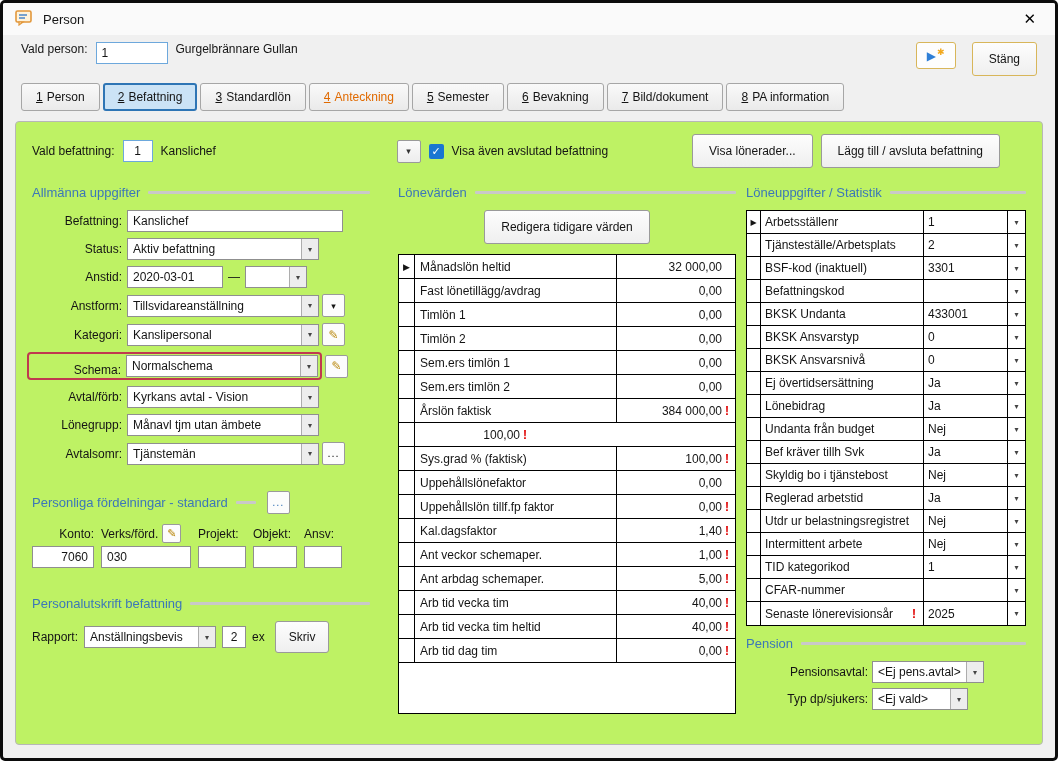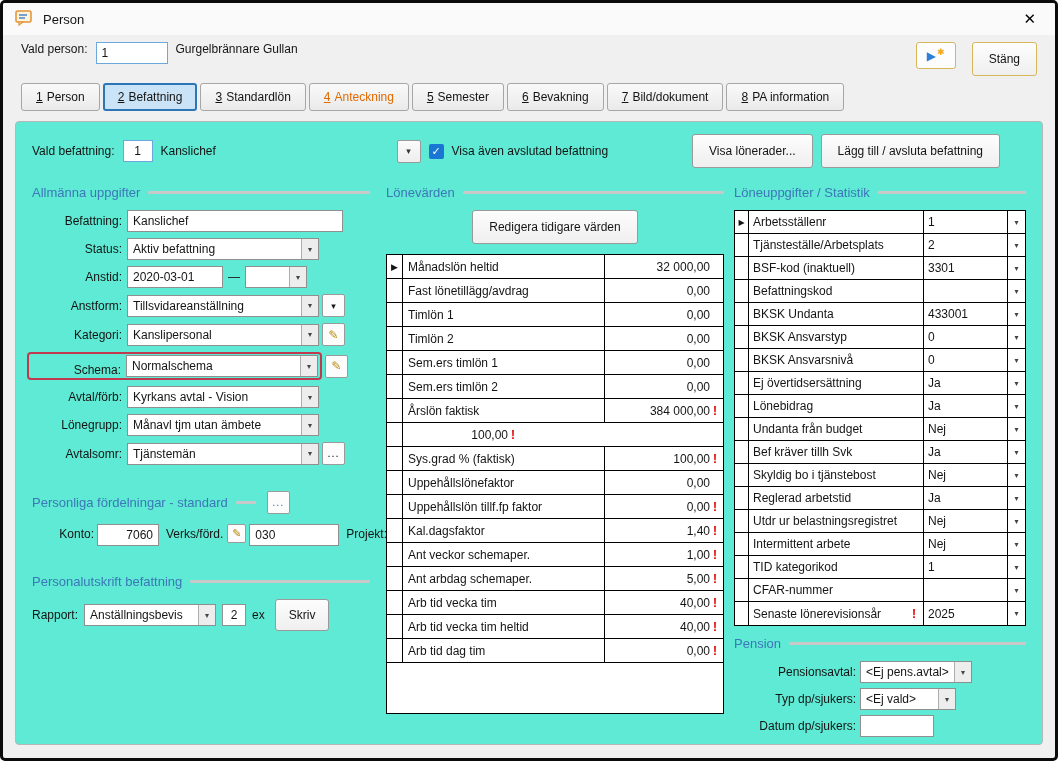--- a/index.html
+++ b/index.html
@@ -23,7 +23,7 @@
 .tab .tnum{text-decoration:underline;margin-right:4px}
 .tab.active{background:#cbe3f6;border:2px solid #2e75b5;padding:5px 13px}
 .tab.orange{color:#e06a00}
-.groupbox{flex:1;margin:10px 12px 13px;border:1px solid #b7b7b7;border-radius:4px;background:#5eead4;padding:12px 16px;overflow:hidden}
+.groupbox{flex:1;margin:10px 12px 13px;border:1px solid #b7b7b7;border-radius:4px;background:#bef264;padding:12px 16px;overflow:hidden}
 .befrow{display:flex;align-items:center;gap:8px;padding-right:26px}
 .bef-name{width:228px}
 .ddbtn{width:24px;height:23px;border:1px solid #9a9a9a;background:linear-gradient(#fbfbfb,#ededed);display:flex;align-items:center;justify-content:center;font-size:9px;color:#333;border-radius:2px;cursor:pointer;flex-shrink:0}

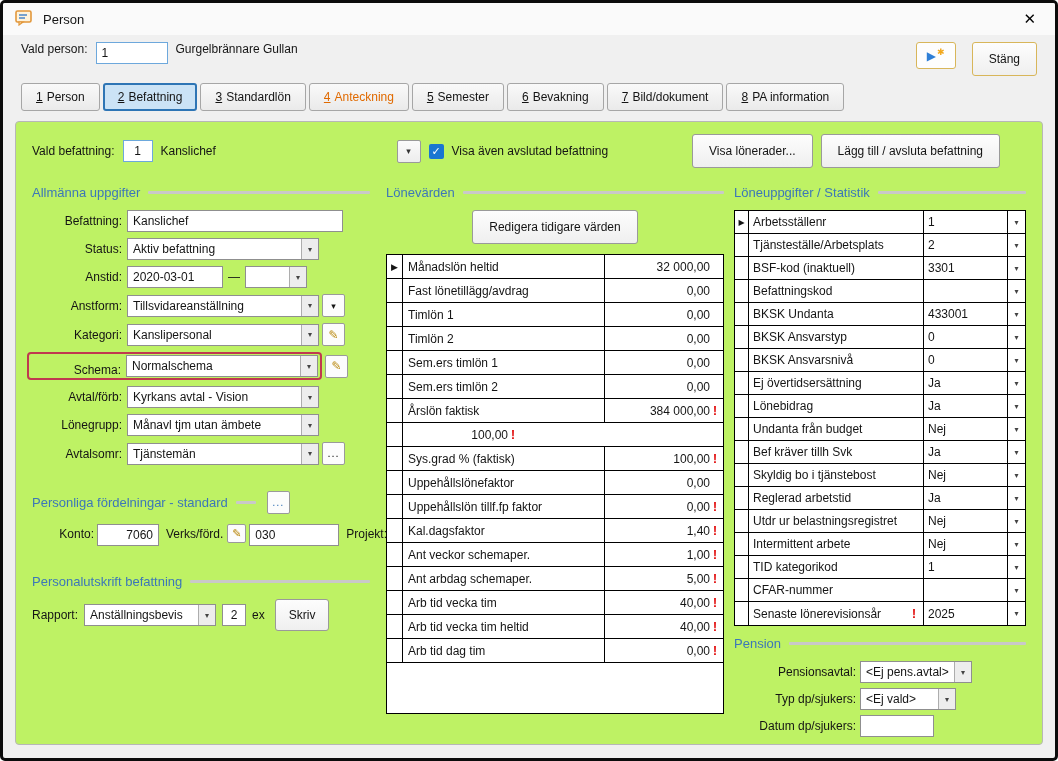--- a/index.html
+++ b/index.html
@@ -31,7 +31,7 @@
 .spacer{flex:1}
 .columns{display:flex;margin-top:17px;align-items:flex-start}
 .col-left{width:338px;flex-shrink:0}
-.col-mid{width:338px;flex-shrink:0;margin-left:16px}
+.col-mid{width:338px;flex-shrink:0;margin-left:28px}
 .col-right{flex:1;margin-left:10px;min-width:0}
 .sech{display:flex;align-items:center;gap:8px;color:#3c77b8;font-size:13px;margin-bottom:10px}
 .rule{flex:1;height:3px;background:#c9c9c9;border-radius:1px}

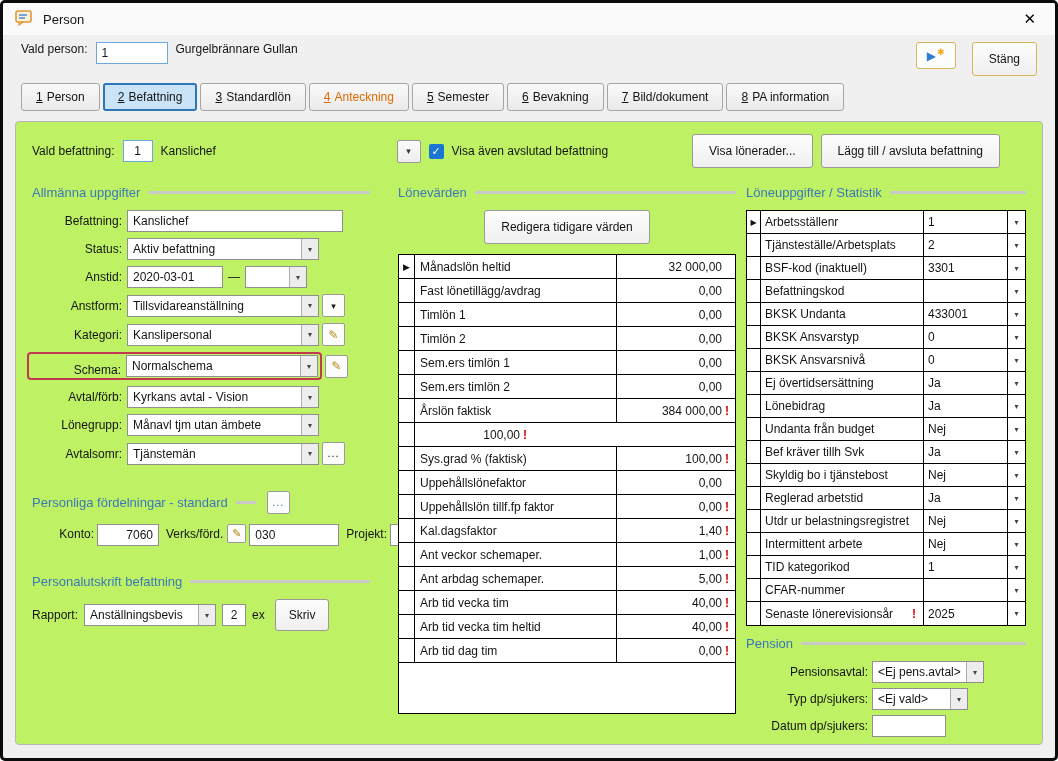--- a/index.html
+++ b/index.html
@@ -54,7 +54,7 @@
 .schemabox{display:flex;align-items:flex-end;border:2px solid #c0394f;border-radius:4px;padding:1px 2px;margin-left:-5px}
 .distsec{margin-top:26px}
 .dist-grid{display:flex;align-items:flex-end;gap:7px;margin-top:4px}
-.dcol{display:flex;flex-direction:row;gap:3px}
+.dcol{display:flex;flex-direction:column;gap:3px}
 .dlabrow{display:flex;align-items:center;gap:3px;height:19px}
 .dlab.r{text-align:right}
 .dinp-konto{width:62px;text-align:right}

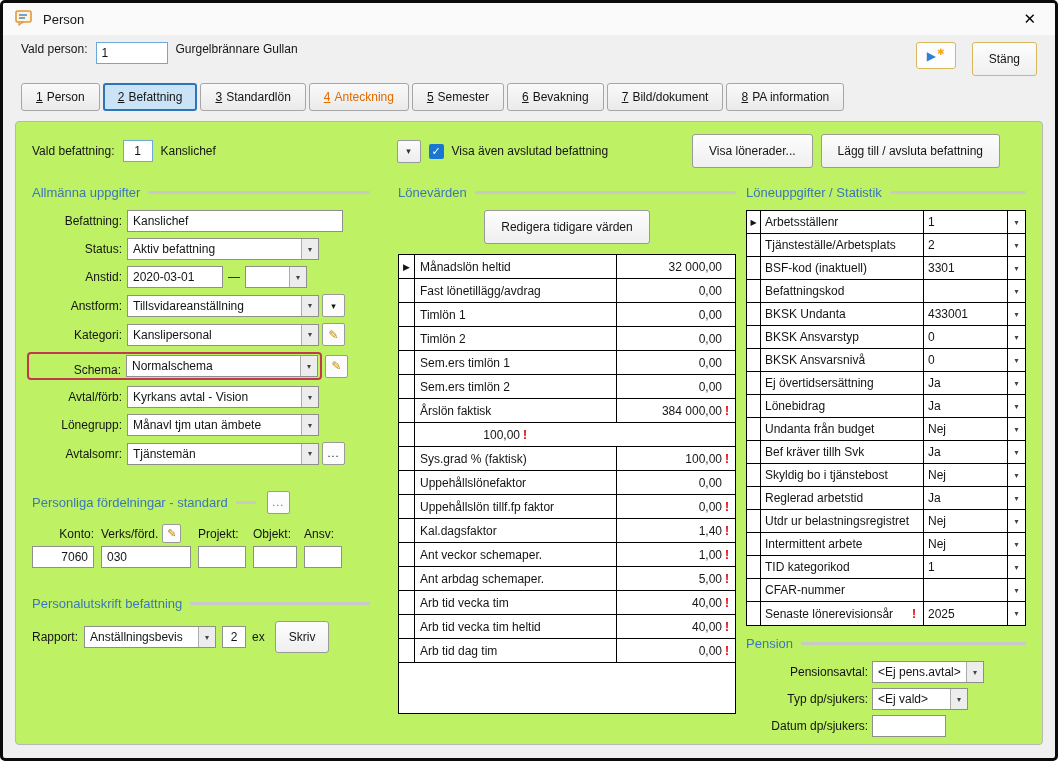--- a/index.html
+++ b/index.html
@@ -666,10 +666,6 @@
               <span class="carr">▾</span>
             </div>
           </div>
-          <div class="prow">
-            <span class="plabel">Datum dp/sjukers:</span>
-            <input class="datuminp" value="" style="">
-          </div>
         </div>
       </div>
 

